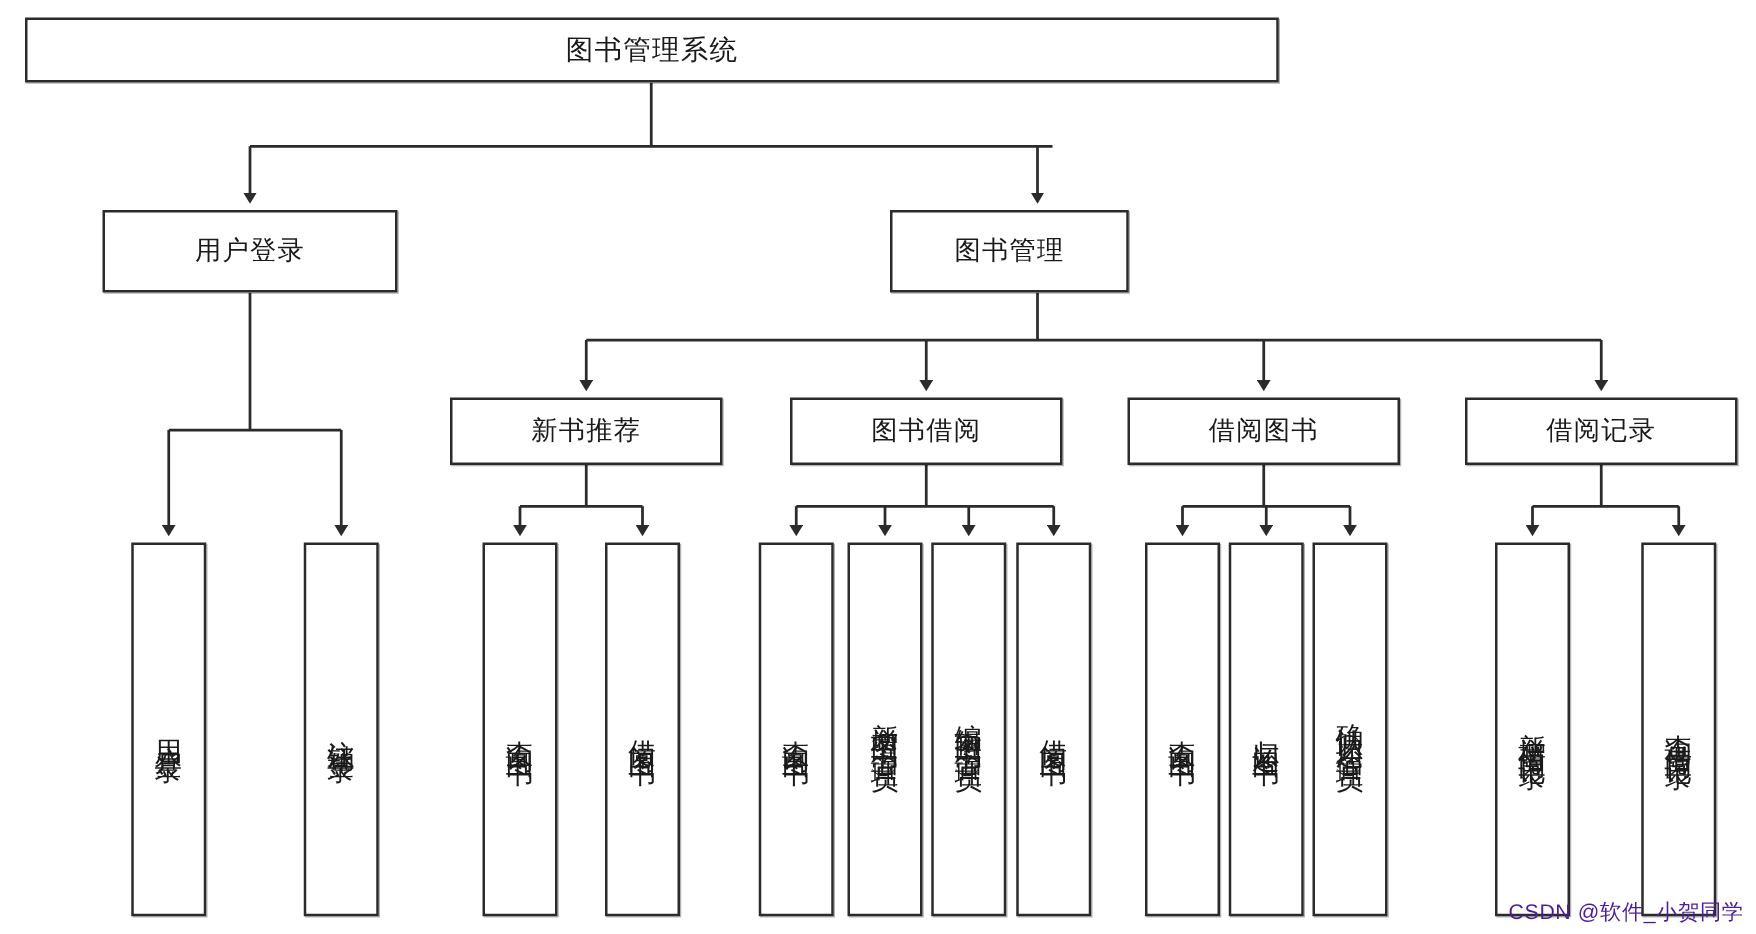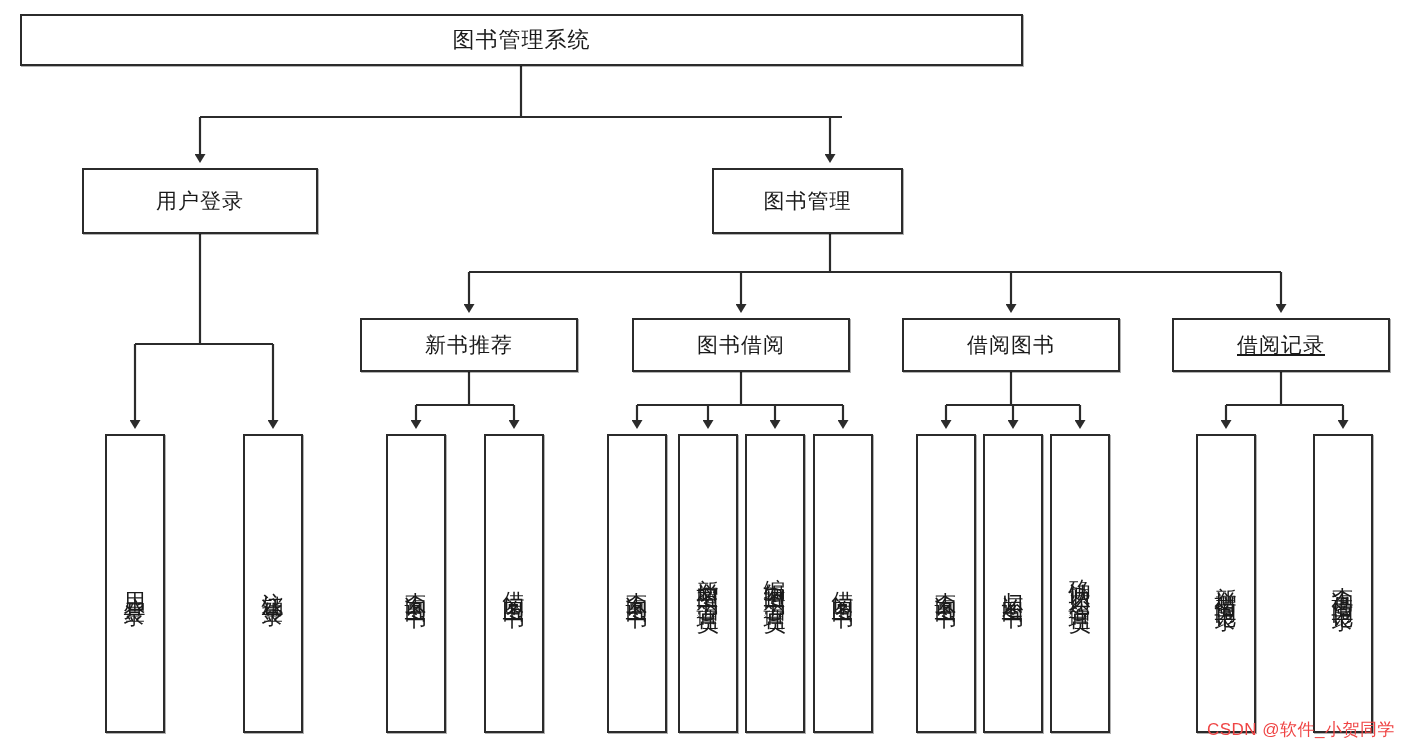--- a/index.html
+++ b/index.html
@@ -151,7 +151,7 @@
   <div class="node h" style="left:902px; top:318px; width:218px; height:54px;">
     <span>借阅图书</span>
   </div>
-  <div class="node h" style="left:1172px; top:318px; width:218px; height:54px;text-decoration:underline;">
+  <div class="node h" style="left:1172px; top:318px; width:218px; height:54px;">
     <span>借阅记录</span>
   </div>
 

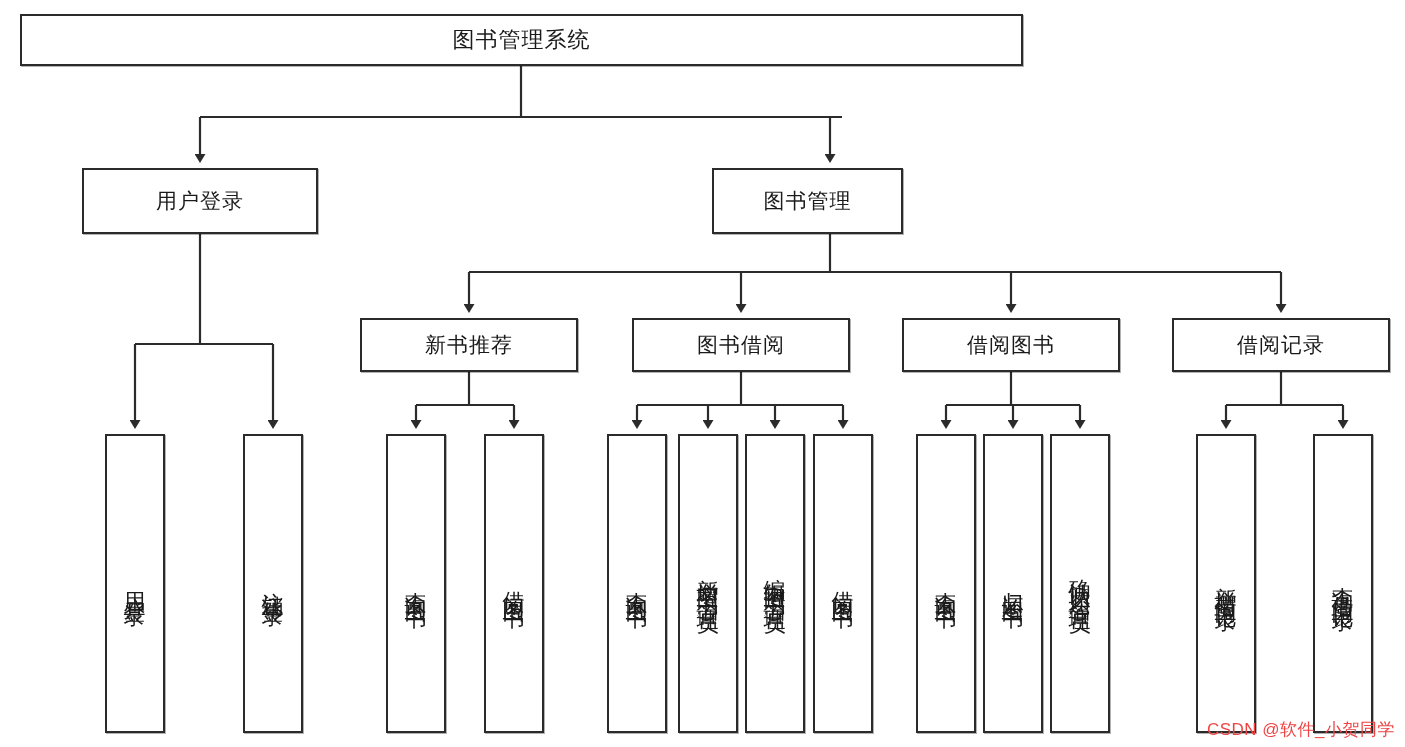--- a/index.html
+++ b/index.html
@@ -65,7 +65,7 @@
     right: 10px;
     bottom: 6px;
     font-size: 17px;
-    color: #ef4444;
+    color: #4c1d95;
     letter-spacing: 0.5px;
     white-space: nowrap;
     font-family: "Liberation Sans", "DejaVu Sans", sans-serif;

